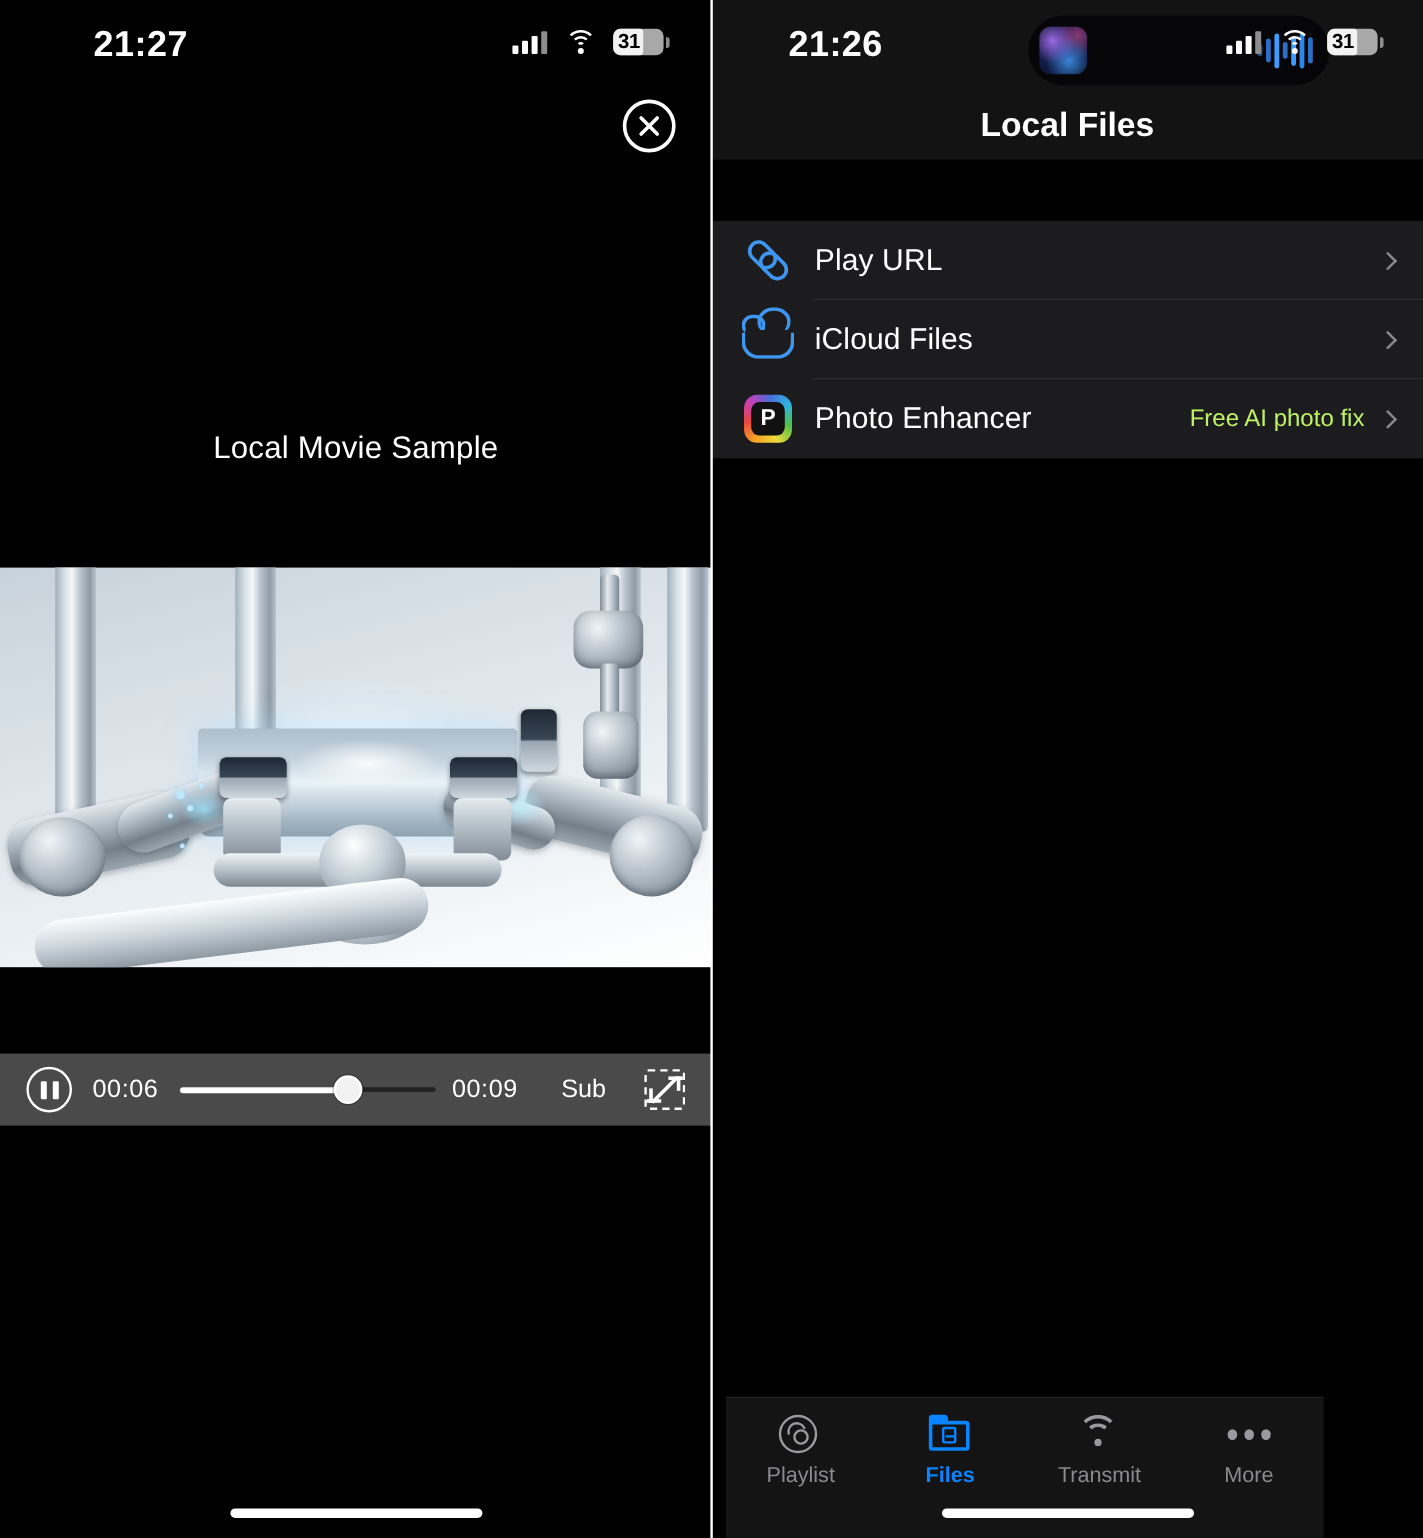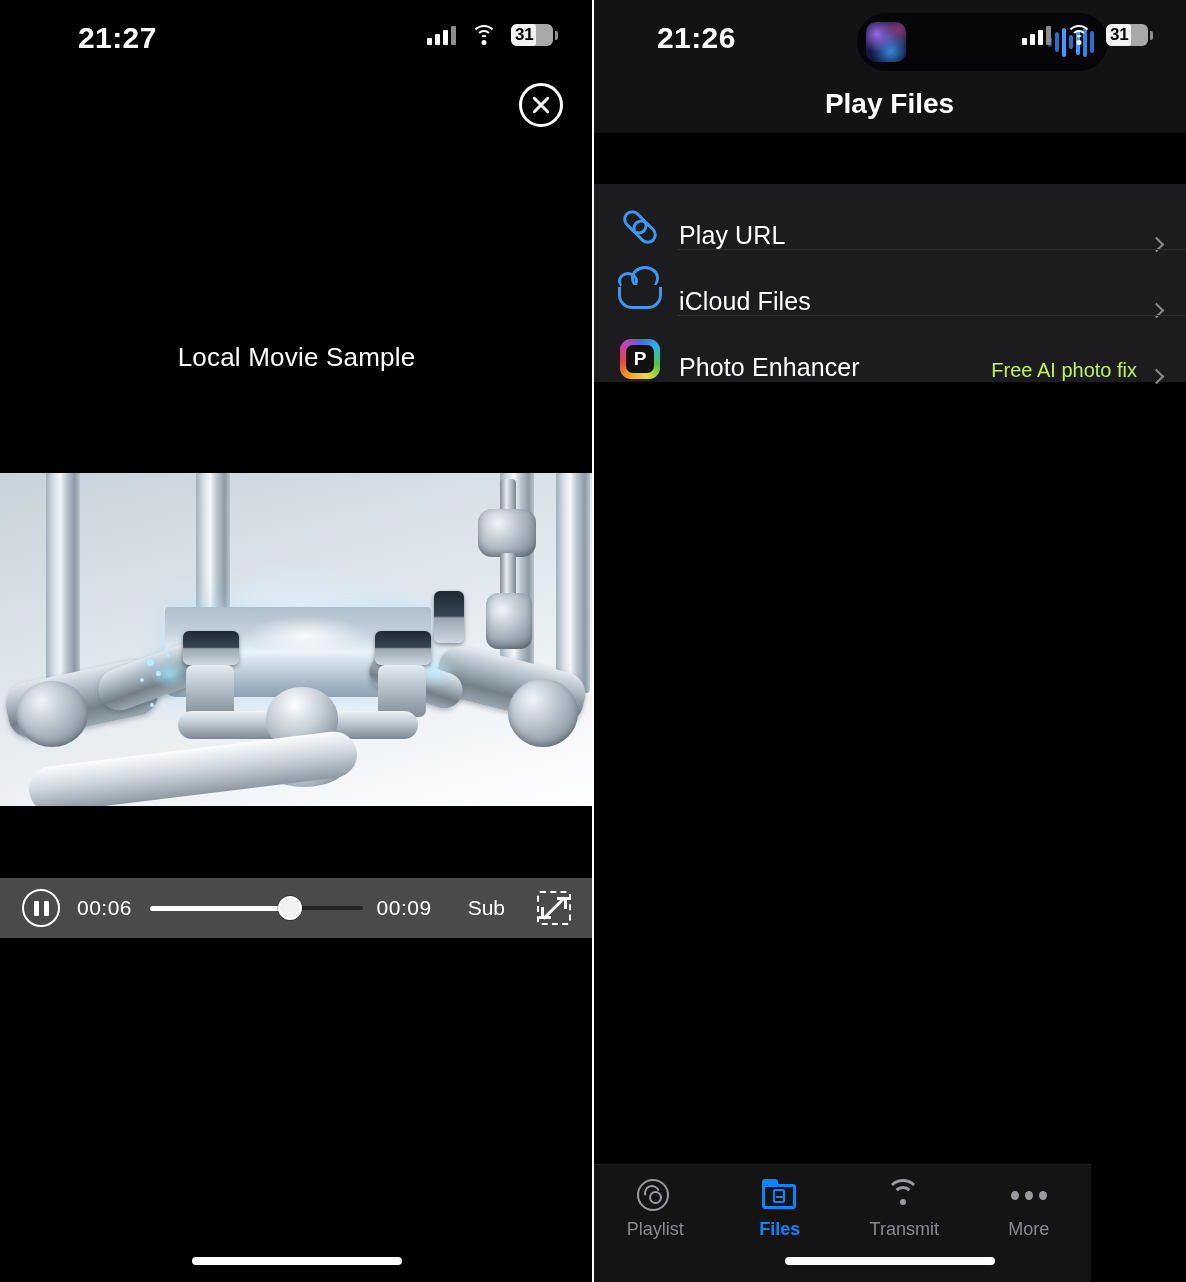--- a/index.html
+++ b/index.html
@@ -387,7 +387,7 @@
           </div>
         </div>
       </div>
-      <div class="nav-title">Play Files</div>
+      <div class="nav-title">Local Files</div>
     </div>
 
     <div class="list-section">

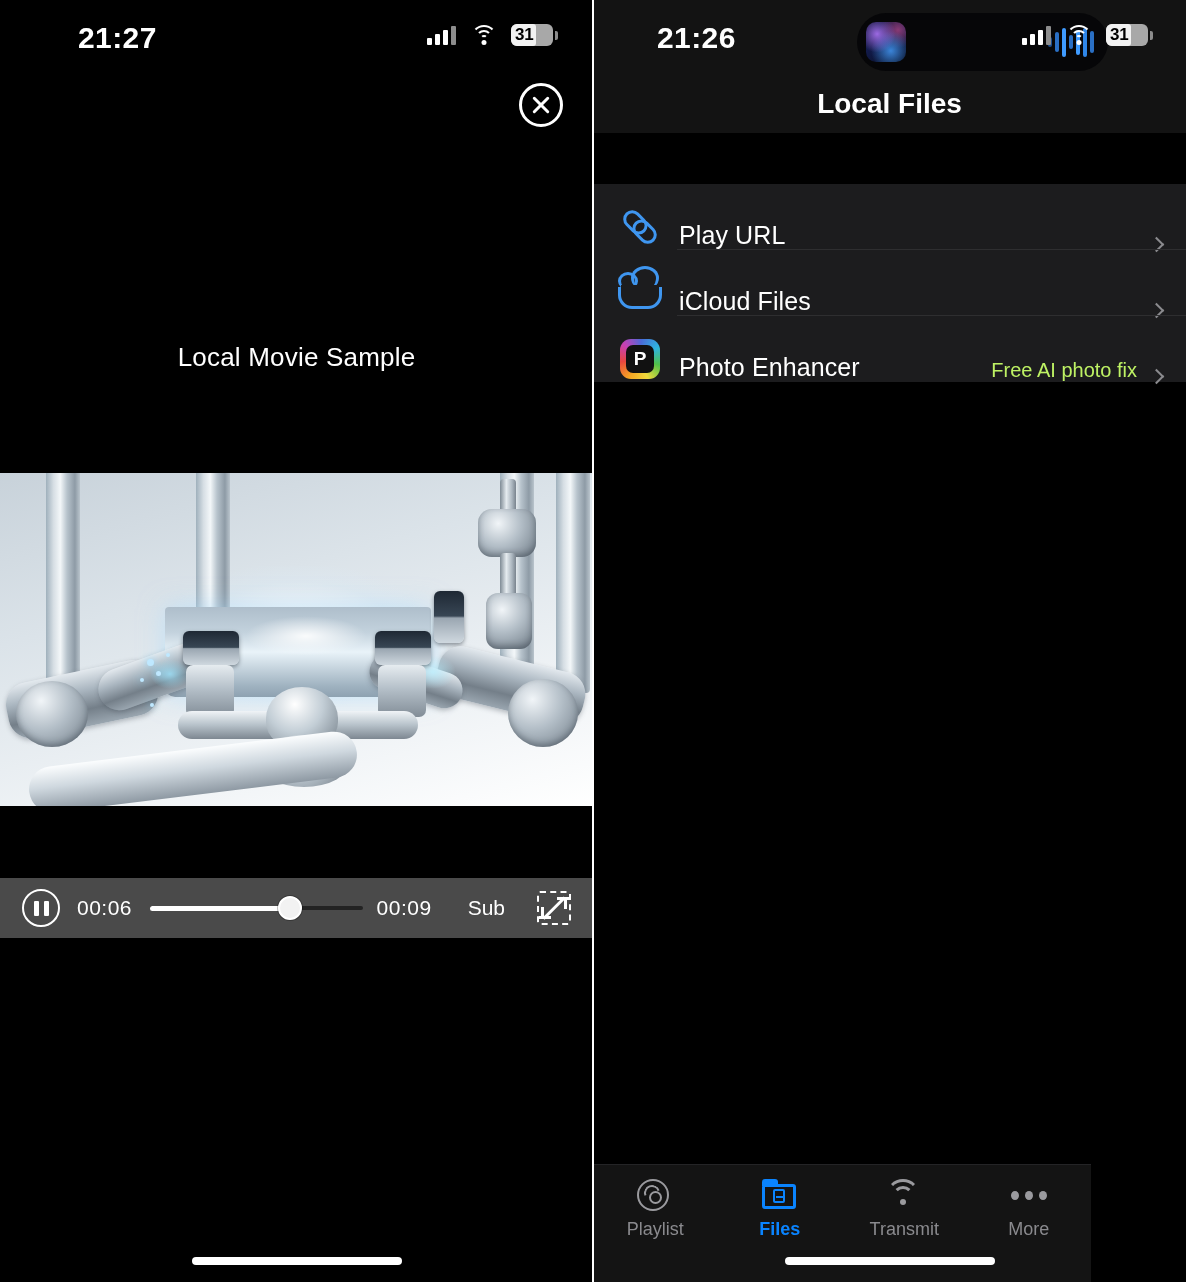--- a/index.html
+++ b/index.html
@@ -183,7 +183,7 @@
   .nav-header { position:relative; height:133px; background:#131313; }
   .nav-title { position:absolute; width:593px; top:88px; text-align:center; color:#fff; font-size:28px; font-weight:700; }
   .list-section { position:absolute; left:0; top:184px; width:593px; background:#1c1c1e; }
-  .row { position:relative; display:flex; align-items:flex-end; height:66px; padding:0 24px 0 24px; cursor:pointer; }
+  .row { position:relative; display:flex; align-items:center; height:66px; padding:0 24px 0 24px; cursor:pointer; }
   .row .sep { position:absolute; left:84px; right:0; bottom:0; height:1px; background:#2e2e30; }
   .row:last-child .sep { display:none; }
   .row-icon { width:46px; height:46px; margin-right:16px; flex:0 0 auto; position:relative;

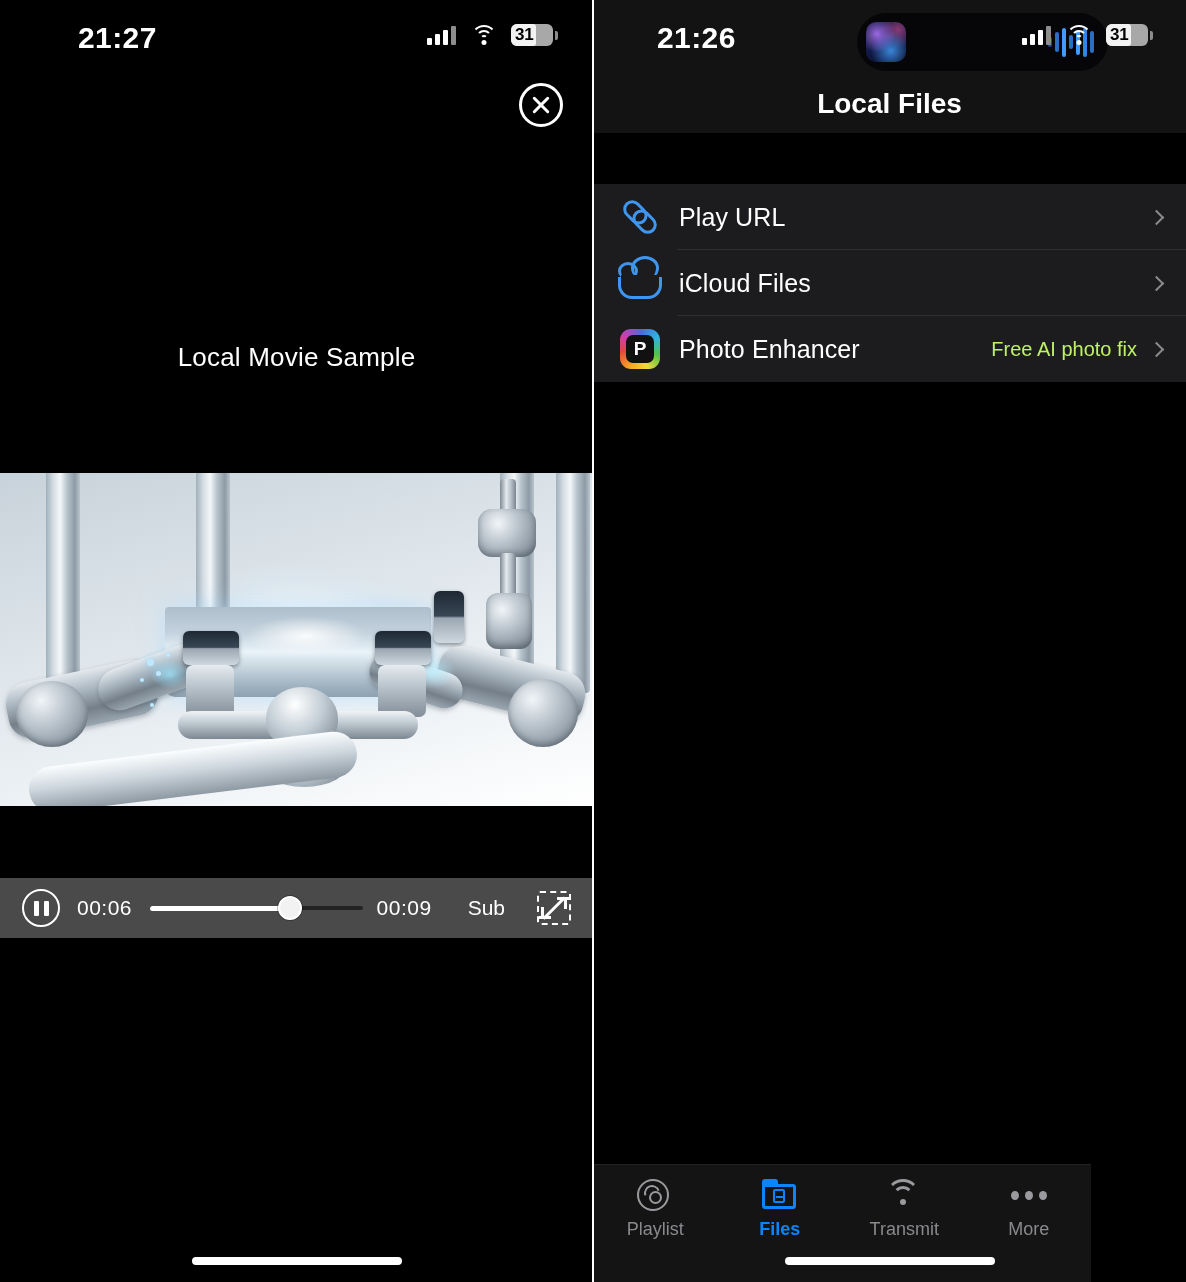--- a/index.html
+++ b/index.html
@@ -85,7 +85,7 @@
   .close-btn::after  { transform:translate(-50%,-50%) rotate(-45deg); }
 
   .media-title {
-    position:absolute; top:342px; width:593px; text-align:center;
+    position:absolute; top:358px; width:593px; text-align:center;
     color:#fff; font-size:26px; letter-spacing:.2px;
   }
 

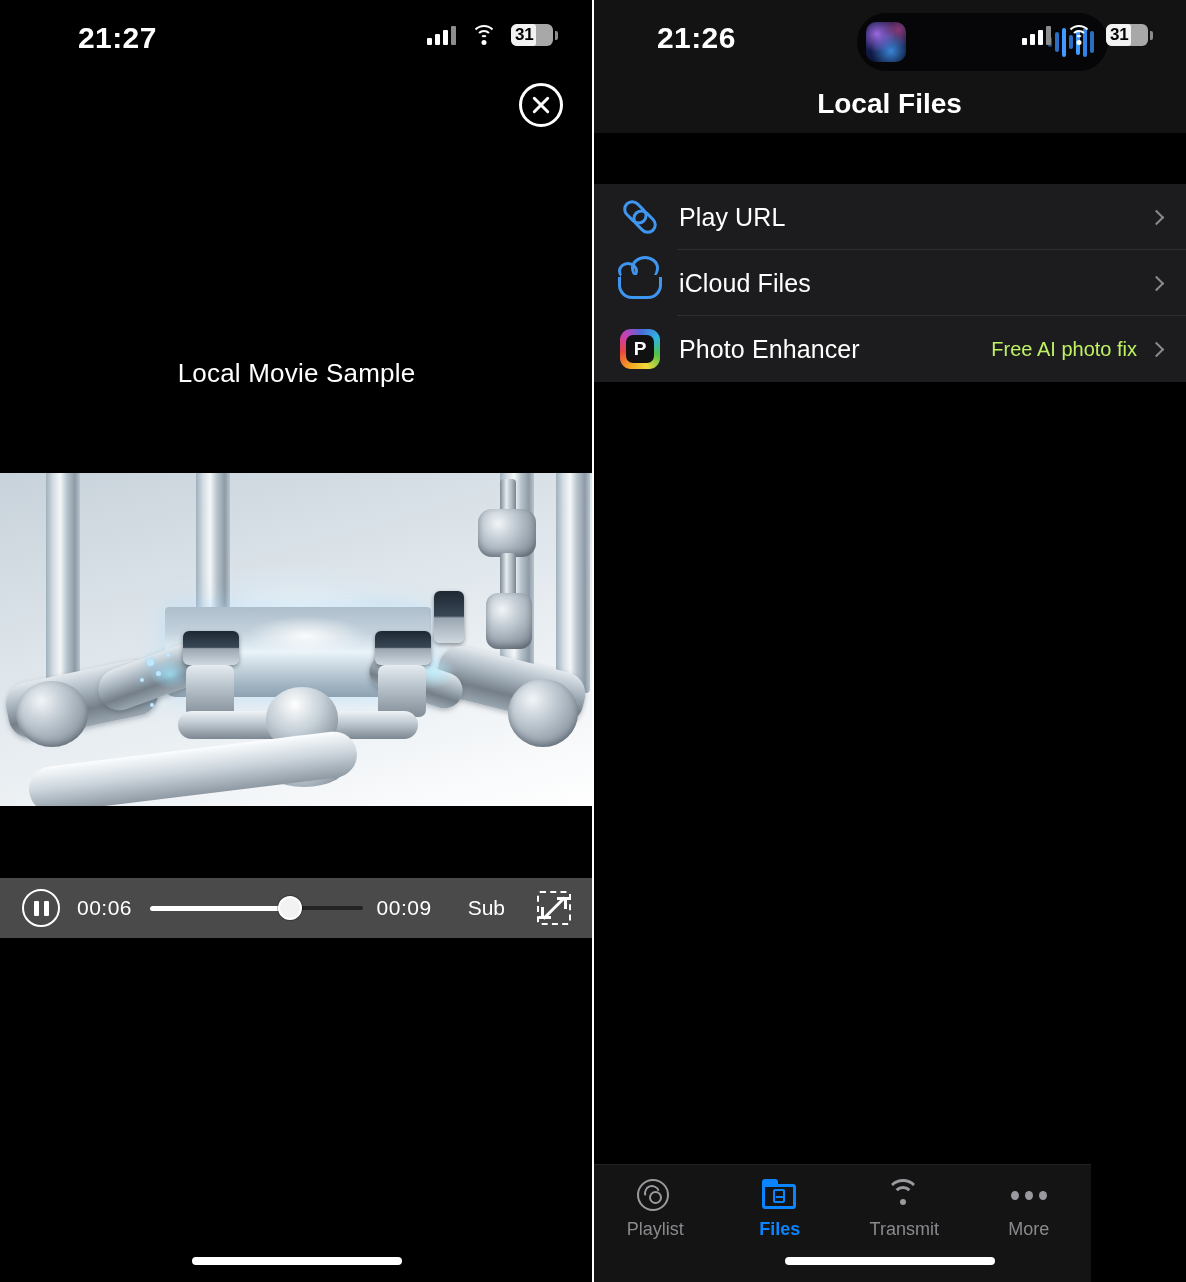--- a/index.html
+++ b/index.html
@@ -219,7 +219,7 @@
     color:#fff; font-size:19px; font-weight:700; }
 
   
-  .tabbar { position:absolute; left:0; bottom:0; width:498px; height:118px; background:#141414;
+  .tabbar { position:absolute; left:12px; bottom:0; width:498px; height:118px; background:#141414;
     border-top:1px solid #242426; display:flex; align-items:flex-start; padding-top:14px; }
   .tab { flex:1 1 0; display:flex; flex-direction:column; align-items:center; gap:8px; cursor:pointer; }
   .tab-label { font-size:18px; color:#8a8a8e; }

